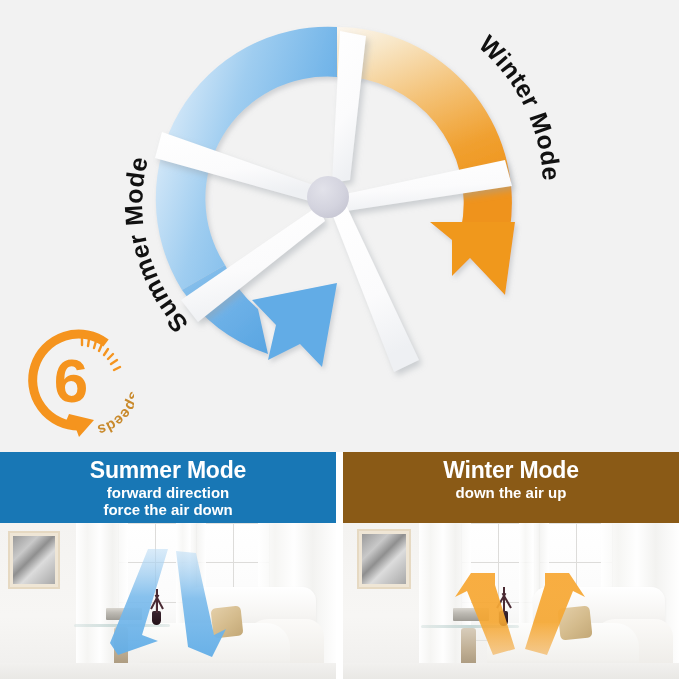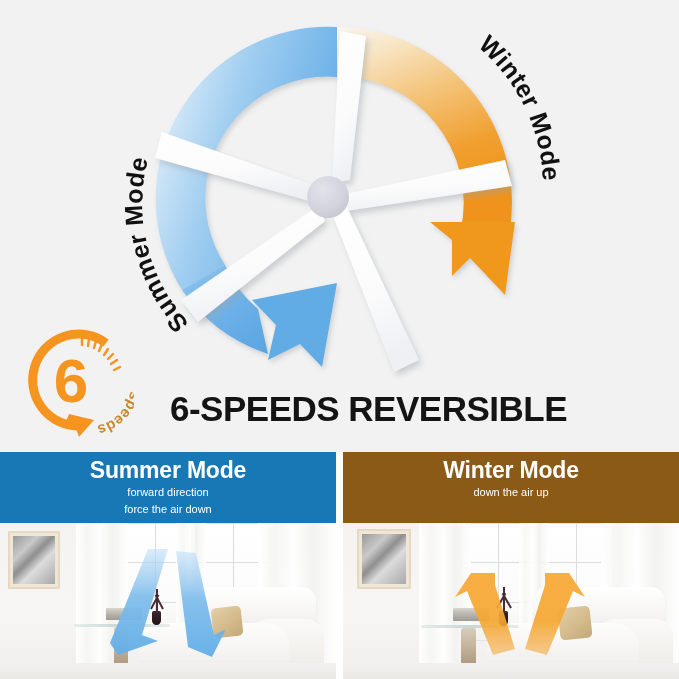--- a/index.html
+++ b/index.html
@@ -365,7 +365,6 @@
       </svg>
     </div>
 
-    <div id="headline">6-SPEEDS REVERSIBLE</div>
   </div>
 
   <div class="mode-col" id="col-summer">

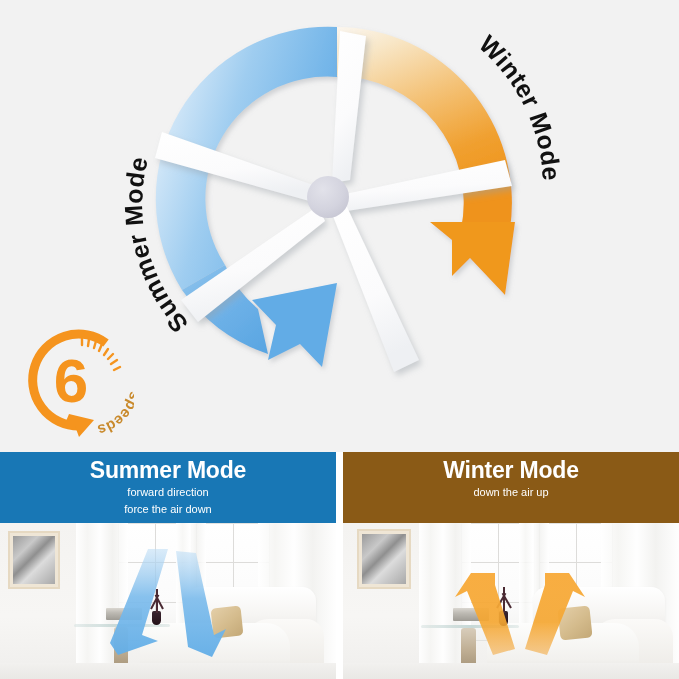--- a/index.html
+++ b/index.html
@@ -91,9 +91,9 @@
     letter-spacing: -0.2px;
   }
   .mode-sub {
-    font-size: 11px;
+    font-size: 15px;
     line-height: 17px;
-    font-weight: normal;
+    font-weight: bold;
   }
 
   

